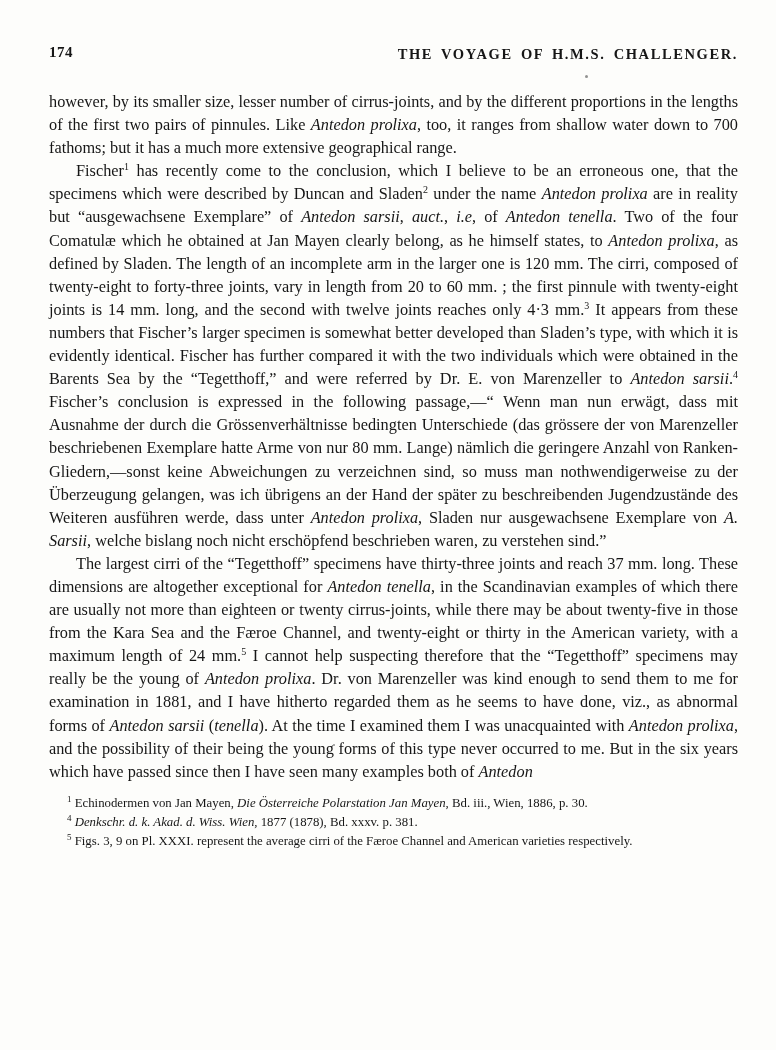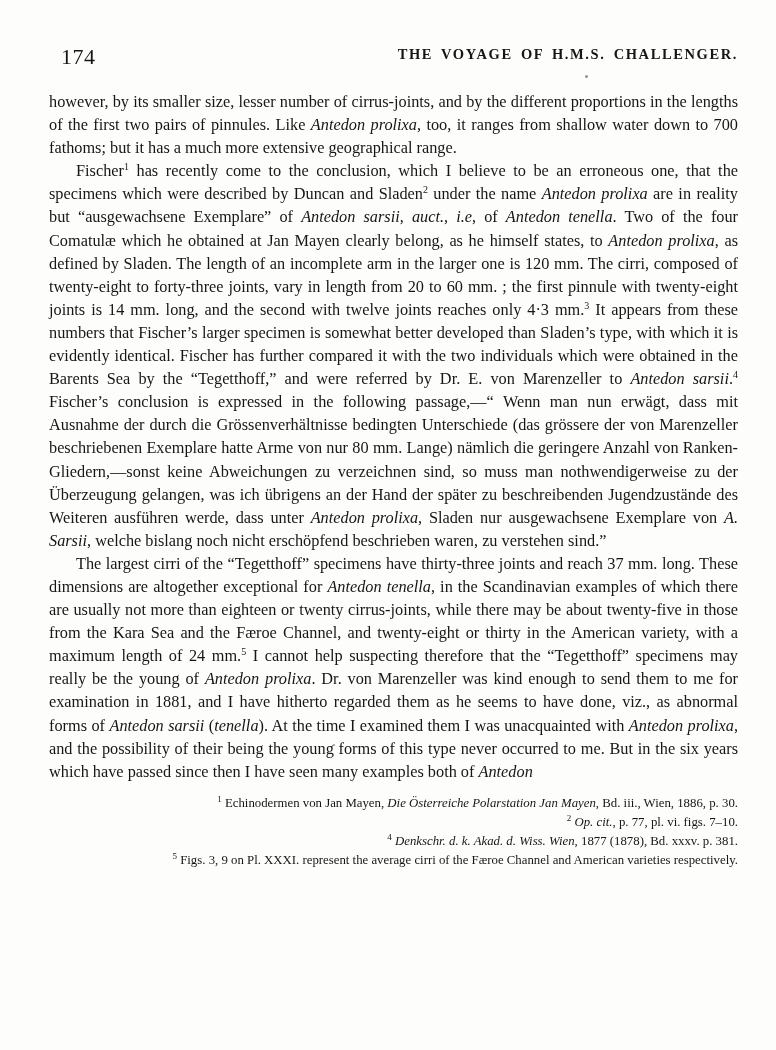--- a/index.html
+++ b/index.html
@@ -22,8 +22,8 @@
     margin-bottom:24px;
   }
   .page-number{
-    position:absolute;left:12px;top:0;
-    font-size:22px;font-weight:normal;letter-spacing:.5px;
+    position:absolute;left:0;top:0;
+    font-size:15px;font-weight:bold;letter-spacing:.5px;
   }
   .running-title{
     position:absolute;left:0;right:0;top:2px;

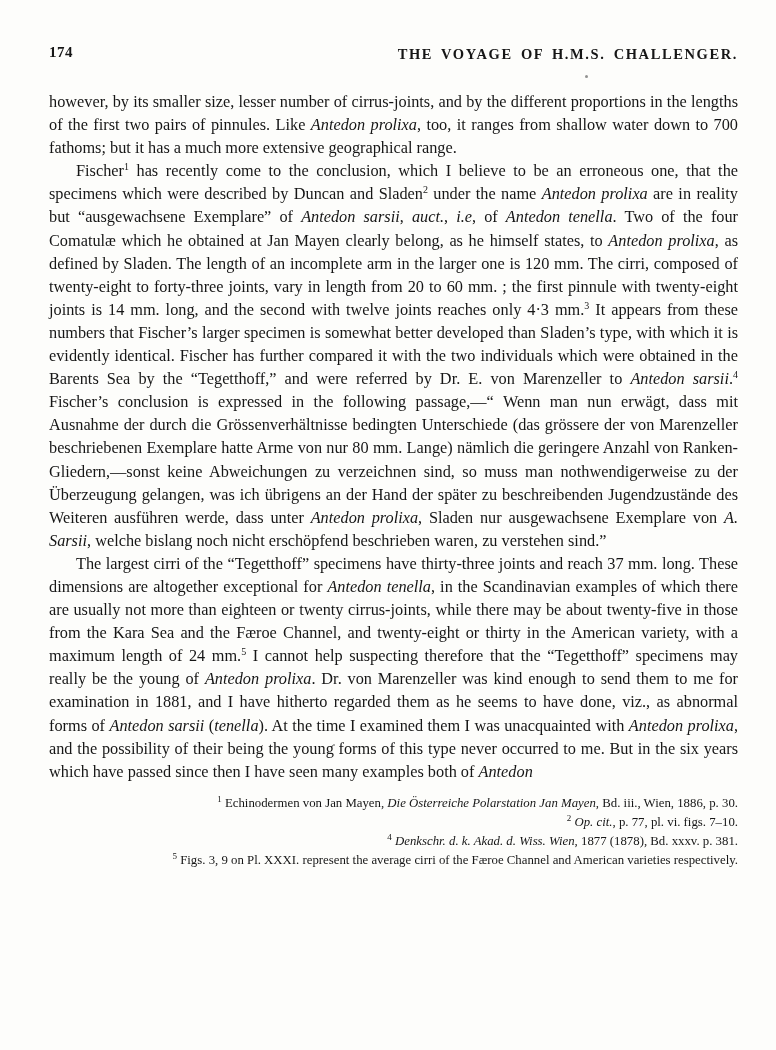--- a/index.html
+++ b/index.html
@@ -52,7 +52,7 @@
     font-size:12.8px;
     line-height:19px;
     padding-left:18px;
-    text-align:right;
+    text-align:left;
   }
   .footnotes sup.fnref{font-size:9px;}
   .speck{

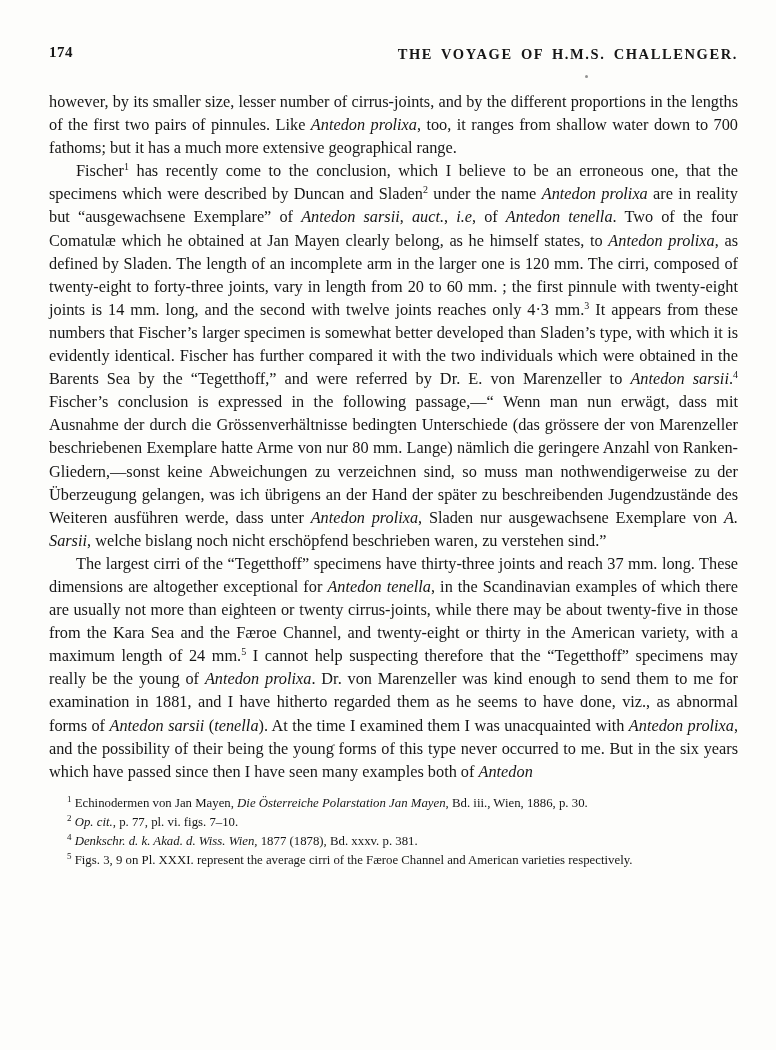--- a/index.html
+++ b/index.html
@@ -82,7 +82,6 @@
 
     <div class="footnotes" id="footnotes" data-name="footnotes-section">
         <p data-name="footnote"><sup class="fnref" data-name="footnote-number">1</sup><span data-name="text-run"> Echinodermen von Jan Mayen, </span><i data-name="italic-text">Die Österreiche Polarstation Jan Mayen</i><span data-name="text-run">, Bd. iii., Wien, 1886, p. 30.</span></p>
-        <p data-name="footnote"><sup class="fnref" data-name="footnote-number">2</sup><i data-name="italic-text"> Op. cit.</i><span data-name="text-run">, p. 77, pl. vi. figs. 7–10.</span></p>
         <p data-name="footnote"><sup class="fnref" data-name="footnote-number">4</sup><i data-name="italic-text"> Denkschr. d. k. Akad. d. Wiss. Wien</i><span data-name="text-run">, 1877 (1878), Bd. xxxv. p. 381.</span></p>
         <p data-name="footnote"><sup class="fnref" data-name="footnote-number">5</sup><span data-name="text-run"> Figs. 3, 9 on Pl. XXXI. represent the average cirri of the Færoe Channel and American varieties respectively.</span></p>
       </div>

